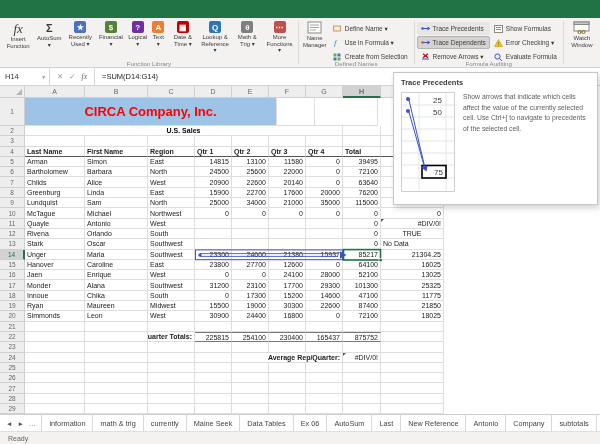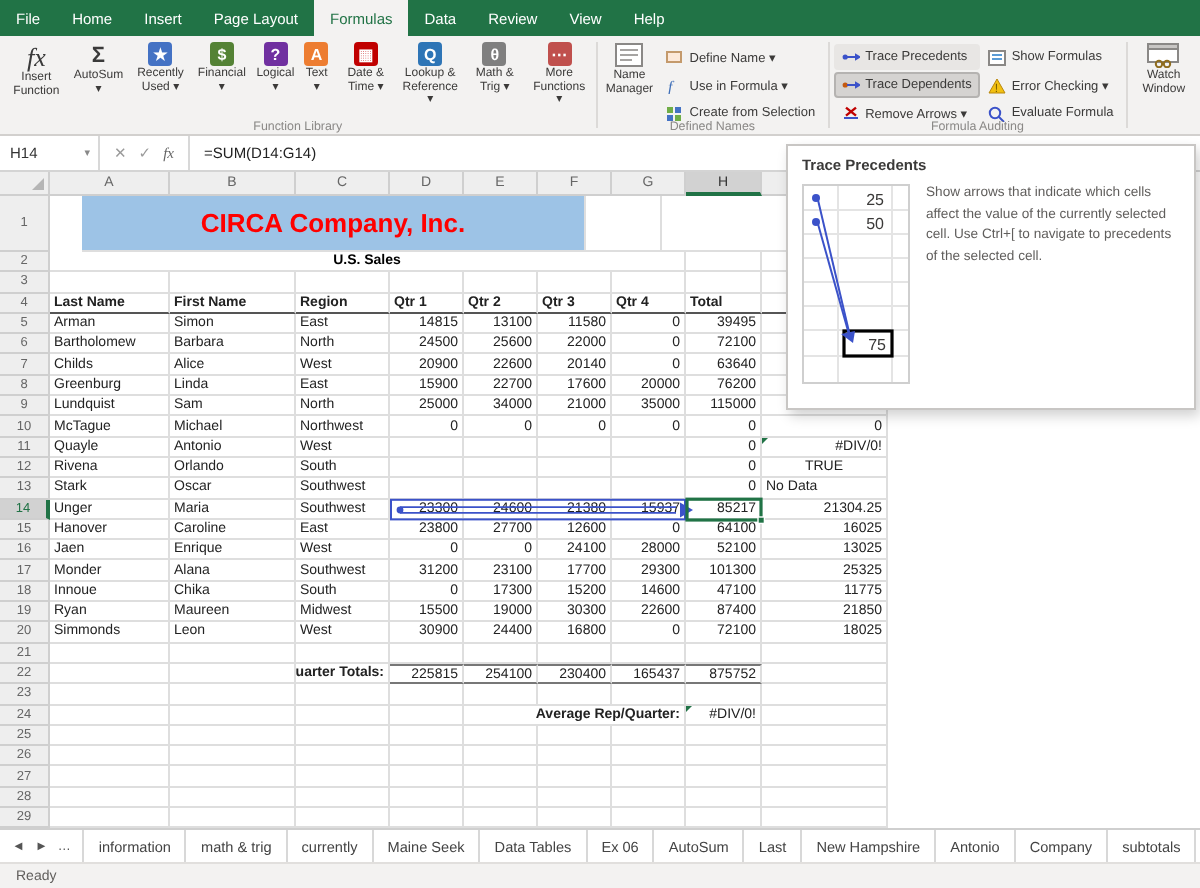--- a/index.html
+++ b/index.html
@@ -72,17 +72,6 @@
 <div id="app">
 
   <div class="tabbar">
-    <div id="tabs-container">
-        <div class="rtab">File</div>
-        <div class="rtab">Home</div>
-        <div class="rtab">Insert</div>
-        <div class="rtab">Page Layout</div>
-        <div class="rtab active">Formulas</div>
-        <div class="rtab">Data</div>
-        <div class="rtab">Review</div>
-        <div class="rtab">View</div>
-        <div class="rtab">Help</div>
-      </div>
   </div>
 
   <div class="ribbon">

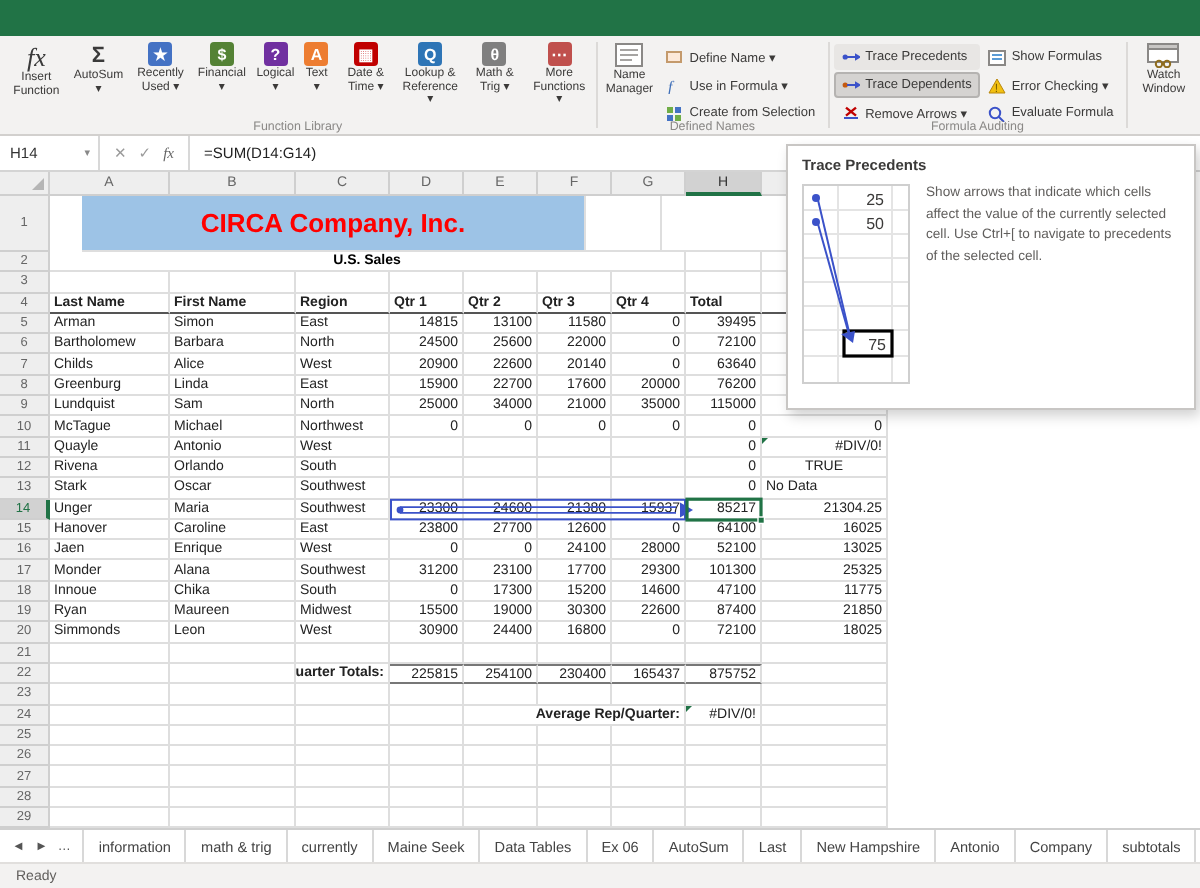--- a/index.html
+++ b/index.html
@@ -275,7 +275,7 @@
   <div id="grid-rows">
       <div class="grow" style="height: 28px;">
         <div class="rh" style="width: 25px;">1</div>
-        <div class="titleband" style="width: 252px; margin-left: 16px;">CIRCA Company, Inc.</div>
+        <div class="titleband" style="width: 252px;">CIRCA Company, Inc.</div>
         <div class="c" style="width: 38px;"></div>
         <div class="c" style="width: 63px;"></div>
       </div>

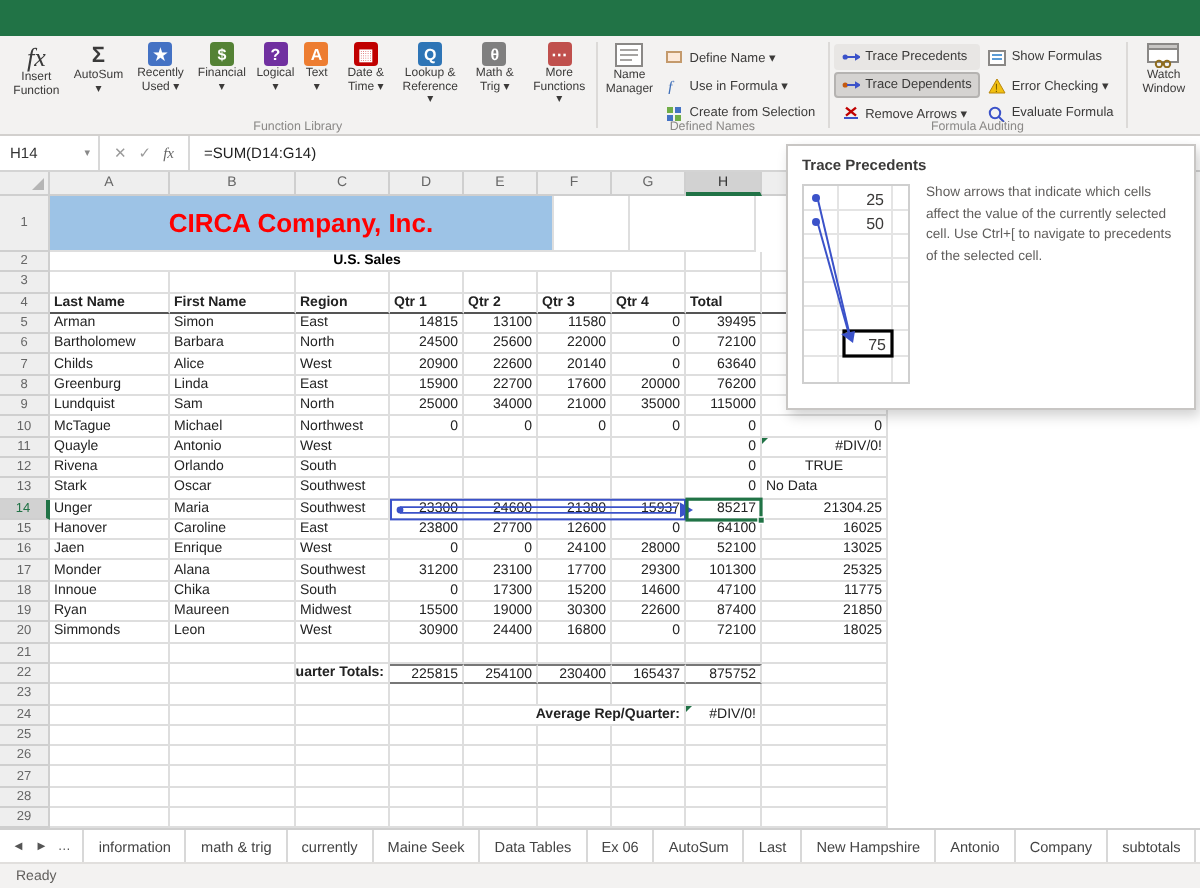--- a/index.html
+++ b/index.html
@@ -661,7 +661,7 @@
         <div class="stab">Ex 06</div>
         <div class="stab">AutoSum</div>
         <div class="stab">Last</div>
-        <div class="stab">New Hampshire</div>
+        <div class="stab">New Reference</div>
         <div class="stab">Antonio</div>
         <div class="stab">Company</div>
         <div class="stab">subtotals</div>

